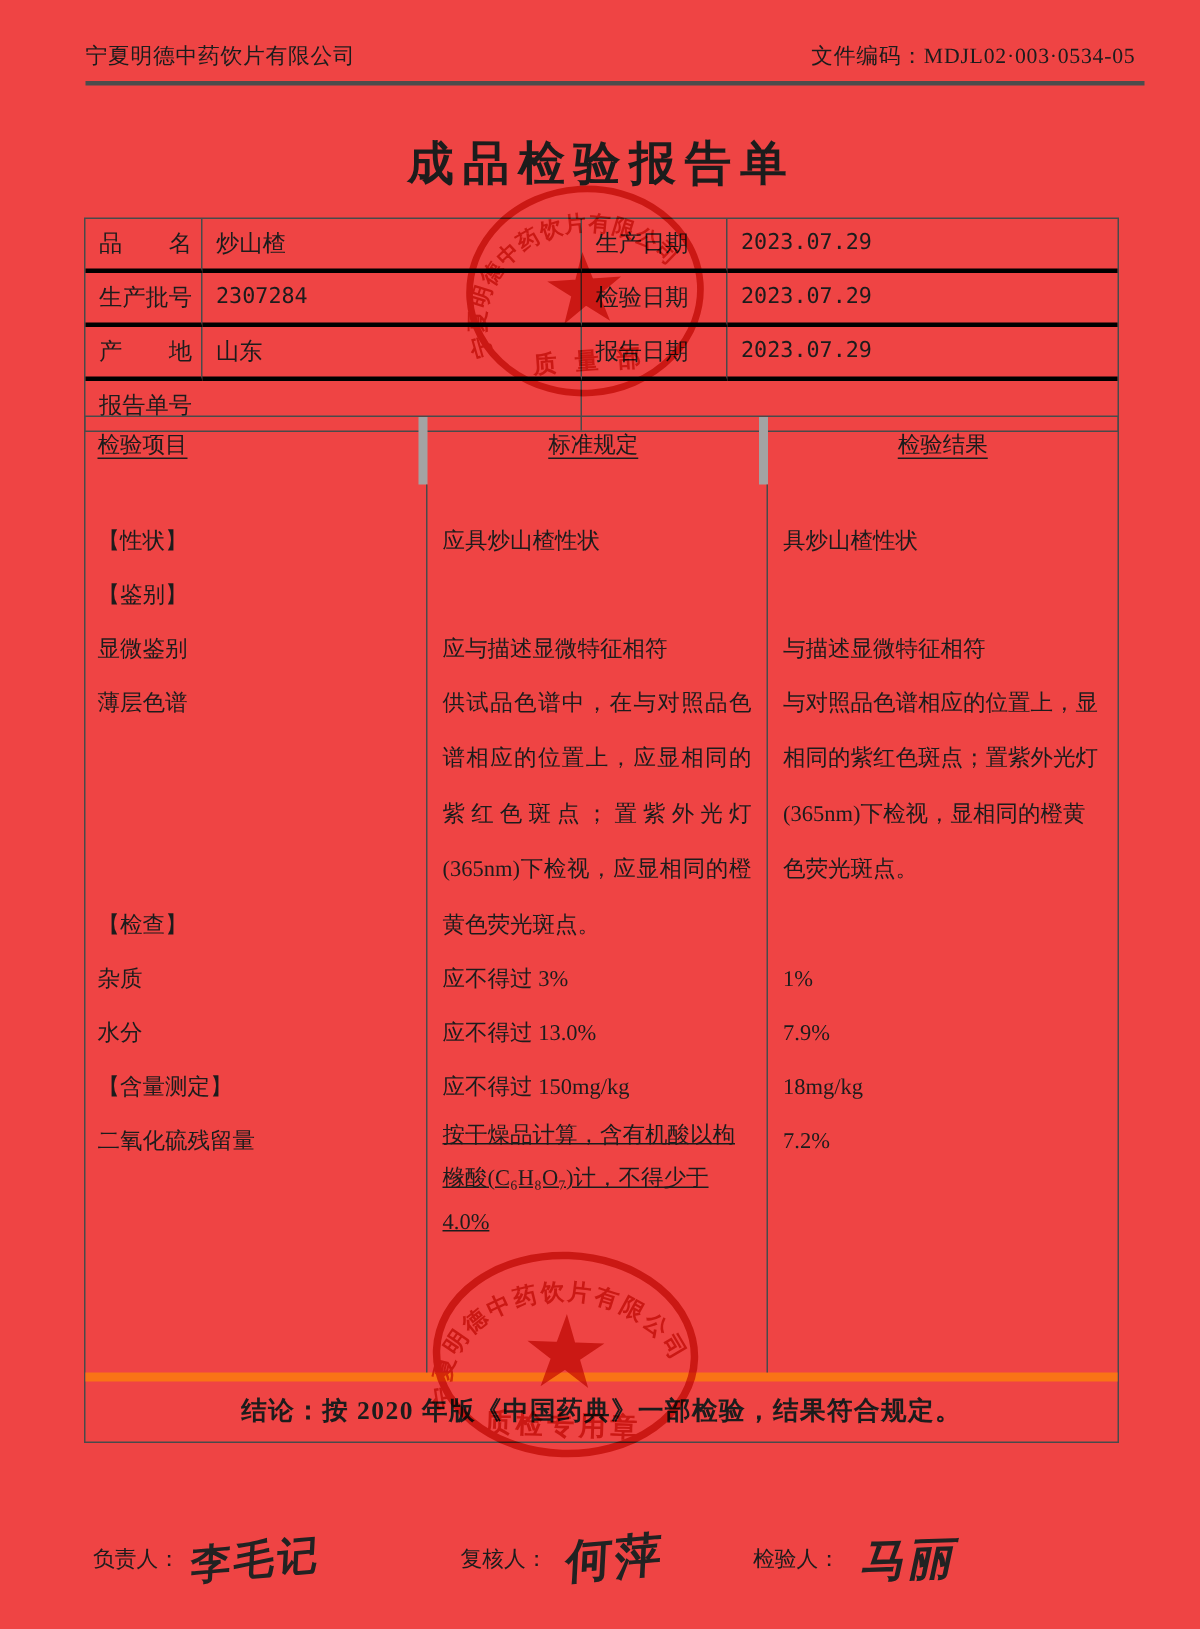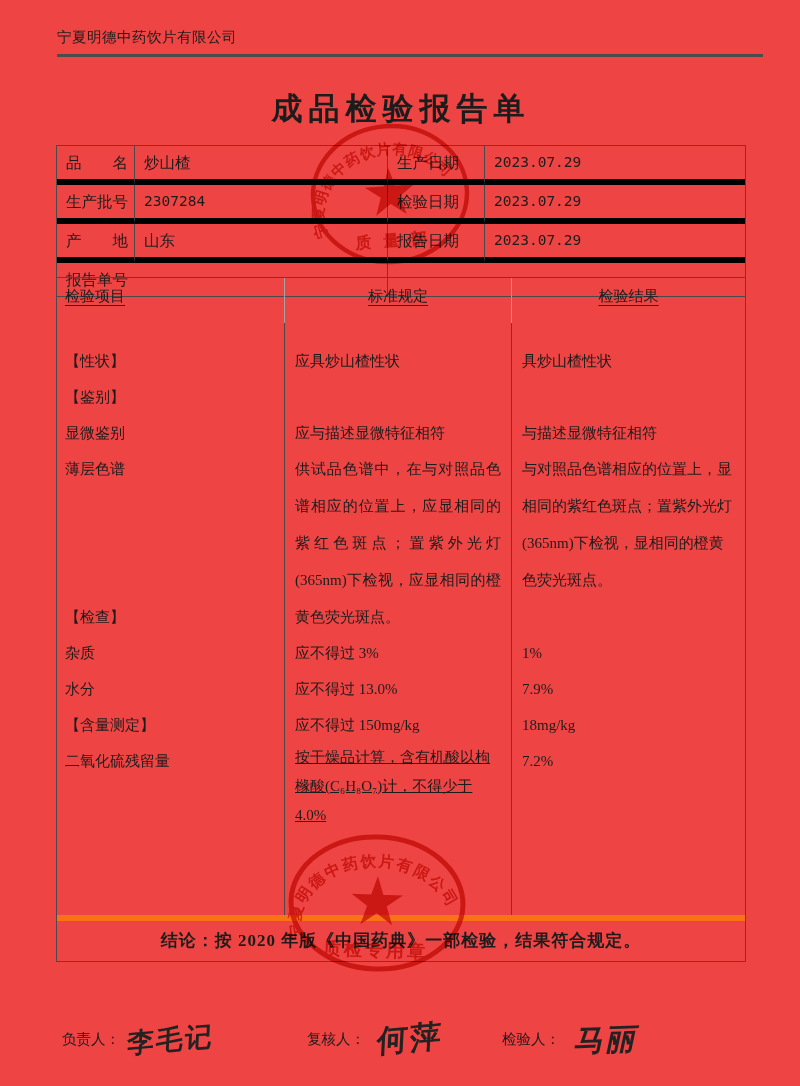--- a/index.html
+++ b/index.html
@@ -69,6 +69,7 @@
 
   <div class="doc-header">
     <span>宁夏明德中药饮片有限公司</span>
+    <span>文件编码：MDJL02·003·0534-05</span>
   </div>
   <div class="doc-header-rule"></div>
 

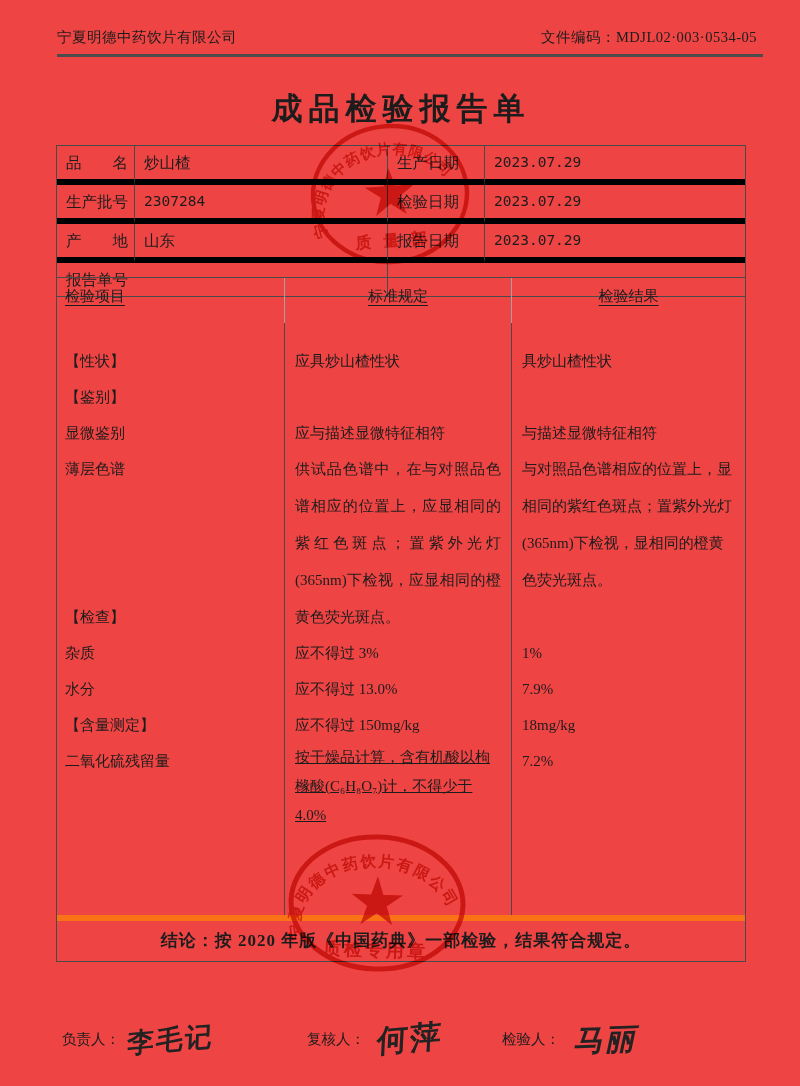--- a/index.html
+++ b/index.html
@@ -20,7 +20,7 @@
     display:grid;grid-template-columns:78px 253px 97px 260px;
     border:1px solid #4a4a4a;font-size:15.5px;}
   .info-table .cell{height:33px;line-height:33px;border-right:1px solid #4a4a4a;
-    border-bottom:6px solid #000000;padding:0 9px;white-space:nowrap;overflow:hidden;}
+    border-bottom:3px solid #000000;padding:0 9px;white-space:nowrap;overflow:hidden;}
   .info-table .cell.lastcol{border-right:none;}
   .info-table .cell.lastrow{border-bottom:none;}
   .info-table .span2a{grid-column:1 / 3;}

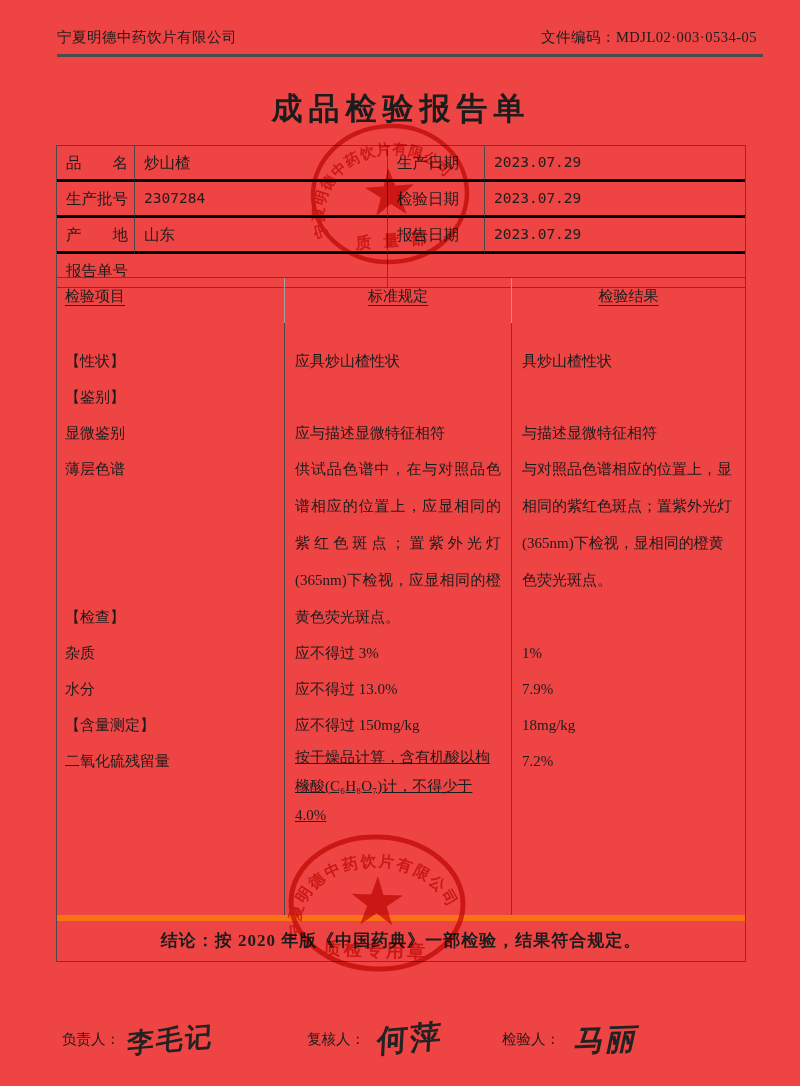--- a/index.html
+++ b/index.html
@@ -30,7 +30,7 @@
   .main-table{position:absolute;top:277px;left:56px;width:688px;border:1px solid #4a4a4a;
     font-size:15px;}
   .mt-head{display:grid;grid-template-columns:228px 227px 233px;height:45px;}
-  .mt-head .hcell{border-right:1px solid #a3a3a3;padding-top:9px;}
+  .mt-head .hcell{border-right:6px solid #a3a3a3;padding-top:9px;}
   .mt-head .hcell:last-child{border-right:none;}
   .hcell span{text-decoration:underline;text-underline-offset:4px;}
   .h-item{padding-left:8px;text-align:left;}

